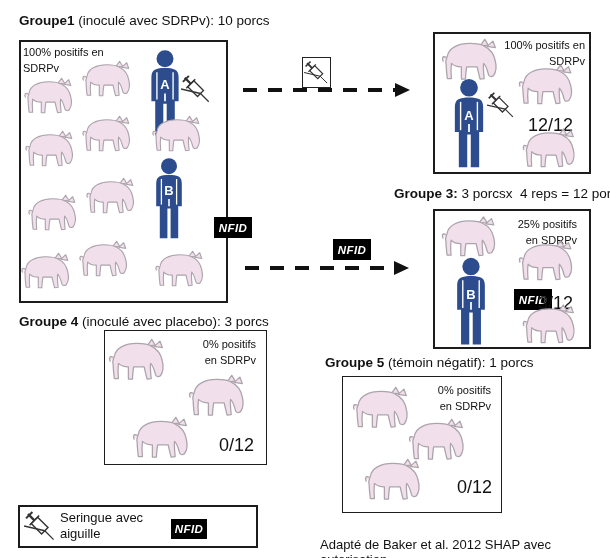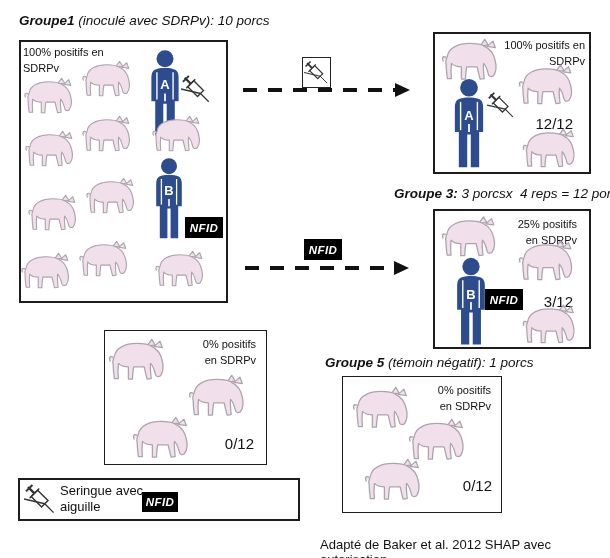--- a/index.html
+++ b/index.html
@@ -7,7 +7,7 @@
     position:relative;width:610px;height:558px;background:#fff;overflow:hidden;
     font-family:"Liberation Sans","DejaVu Sans",sans-serif;color:var(--ink,#000);
   }
-  .title{position:absolute;font-size:13.5px;line-height:15px;white-space:pre;font-style:italic;}
+  .title{position:absolute;font-size:13.5px;line-height:15px;white-space:pre;}
   .title .b{font-weight:bold;}
   .gbox{position:absolute;border:2px solid #1c1c1c;box-sizing:border-box;background:#fff;}
   .gbox.thin{border-width:1.5px;}

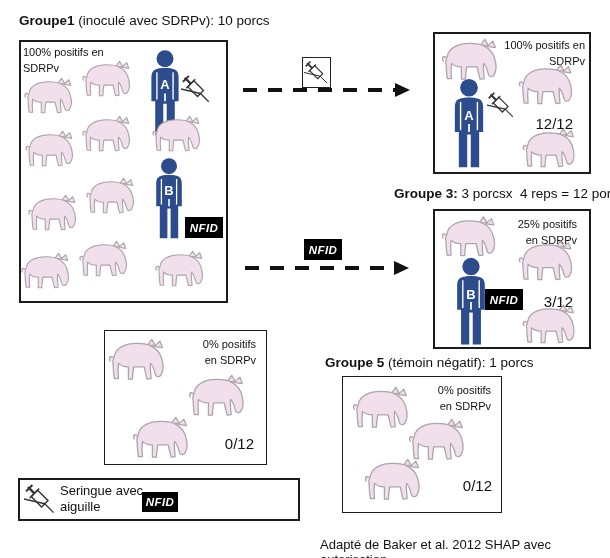--- a/index.html
+++ b/index.html
@@ -13,7 +13,7 @@
   .gbox.thin{border-width:1.5px;}
   .status{position:absolute;font-size:11px;line-height:16px;white-space:pre-line;}
   .status.right{text-align:right;}
-  .ratio{position:absolute;font-size:15px;}
+  .ratio{position:absolute;font-size:18px;}
   .pig{position:absolute;overflow:visible;}
   .pig-body{fill:var(--pig-fill);stroke:var(--pig-stroke);stroke-width:2.2;stroke-linejoin:round;}
   .person{position:absolute;}

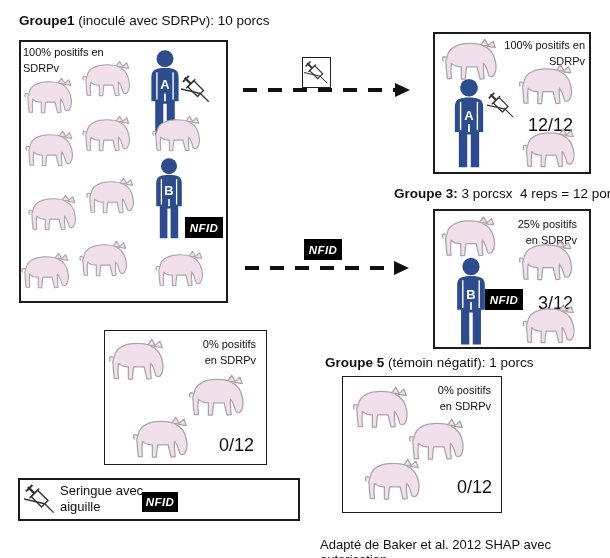--- a/index.html
+++ b/index.html
@@ -26,7 +26,7 @@
   .nfid{
     position:absolute;background:var(--nfid-bg);color:var(--nfid-fg);
     display:flex;align-items:center;justify-content:center;
-    font-weight:bold;font-style:italic;font-size:11.5px;letter-spacing:.4px;
+    font-weight:bold;font-style:italic;font-size:11.5px;letter-spacing:.4px;margin-left:29px;
   }
   .syr{position:absolute;}
   .syr svg{width:100%;height:100%;}

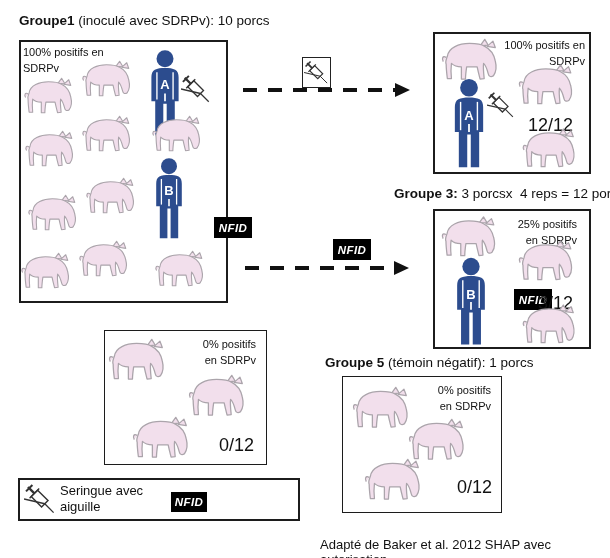--- a/index.html
+++ b/index.html
@@ -85,6 +85,7 @@
 
   <div class="title" style="left:394px;top:186px"><span class="b">Groupe 3:</span><span> 3 porcsx  4 reps = 12 porcs</span></div>
 
+  <div class="title" style="left:19px;top:314px"><span class="b">Groupe 4</span><span> (inoculé avec placebo): 3 porcs</span></div>
 
   <div class="title" style="left:325px;top:355px"><span class="b">Groupe 5</span><span> (témoin négatif): 1 porcs</span></div>
 

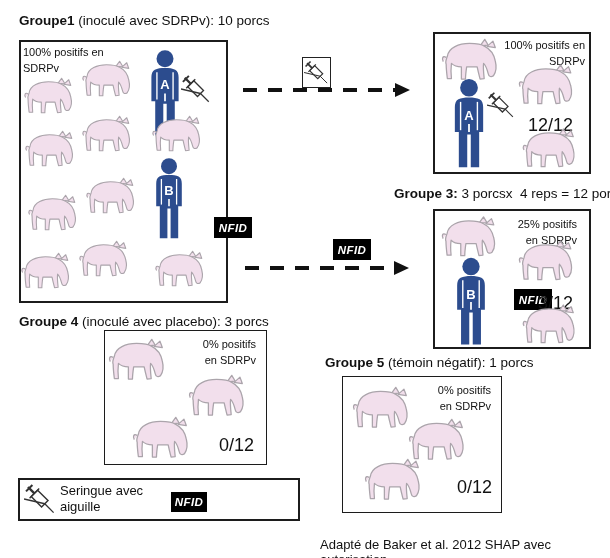--- a/index.html
+++ b/index.html
@@ -233,7 +233,7 @@
     <div class="ratio" style="right:9px;top:100px">0/12</div>
   </div>
 
-  <div class="gbox" style="left:18px;top:478px;width:282px;height:43px">
+  <div class="gbox" style="left:18px;top:505px;width:240px;height:43px">
     <div class="syr" style="left:4px;top:2px;width:32px;height:34px"><svg>
           <use href="#syringe"></use>
         </svg></div>

